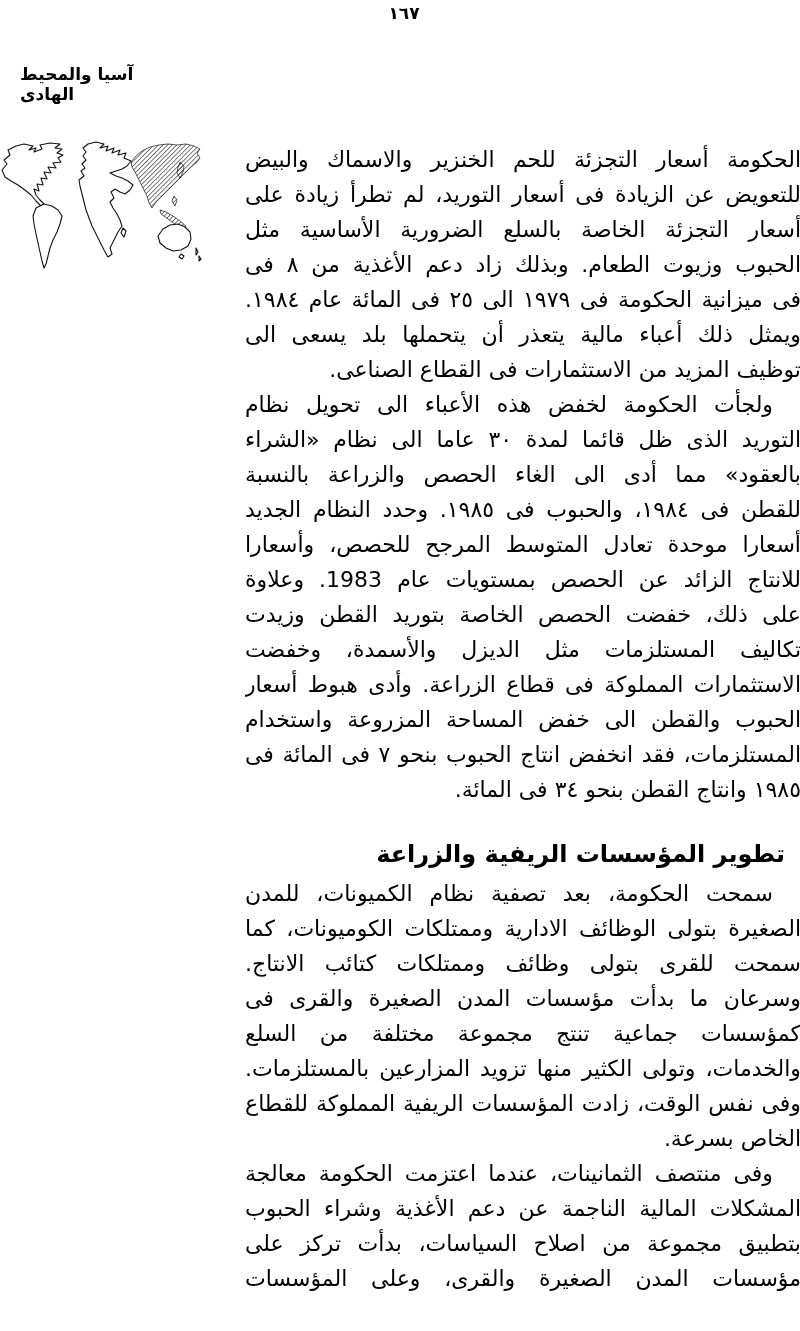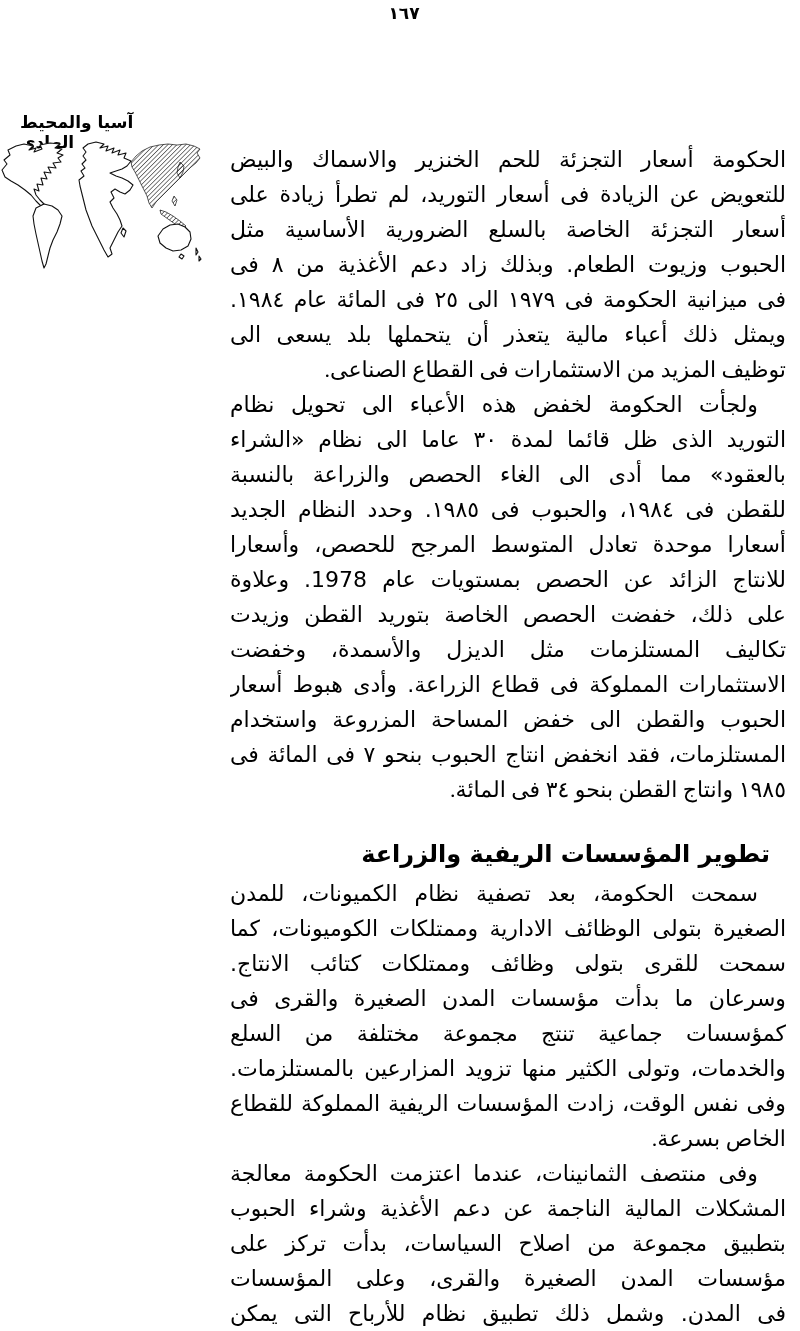--- a/index.html
+++ b/index.html
@@ -15,7 +15,7 @@
   .region-label{
     position:absolute;top:64px;left:20px;width:150px;
     direction:rtl;text-align:left;
-    font-size:17px;font-weight:bold;letter-spacing:0;margin-top:48px;
+    font-size:17px;font-weight:bold;letter-spacing:0;
   }
   .map{
     position:absolute;top:140px;left:0;width:205px;height:130px;

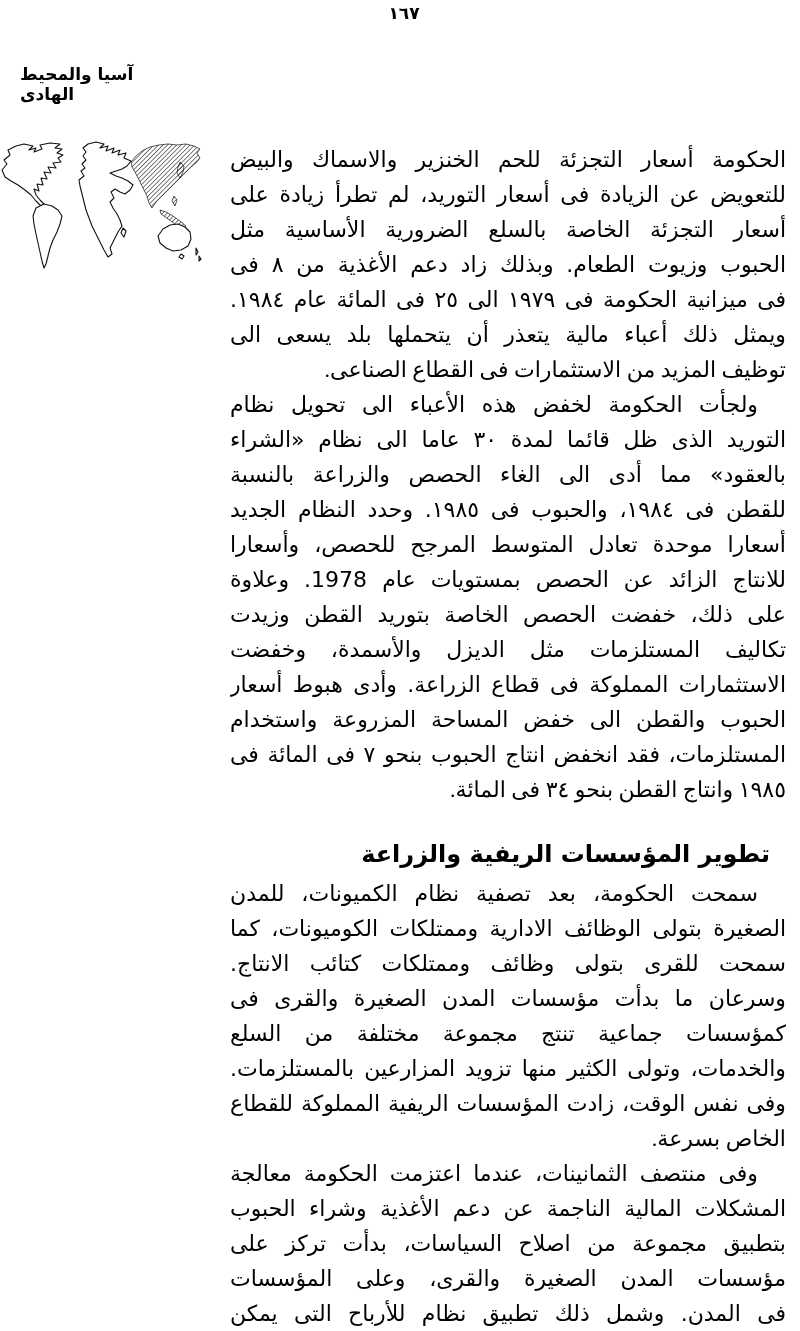--- a/index.html
+++ b/index.html
@@ -23,7 +23,7 @@
   .map path{stroke:#111;stroke-width:1.1;fill:#fff;stroke-linejoin:round;}
   .map path.hatched{fill:url(#hatch);stroke-width:.7;}
   .article{
-    position:absolute;top:142px;left:230px;width:556px;
+    position:absolute;top:142px;left:245px;width:556px;
     direction:rtl;font-size:22px;line-height:35px;
   }
   .para{margin:0;}

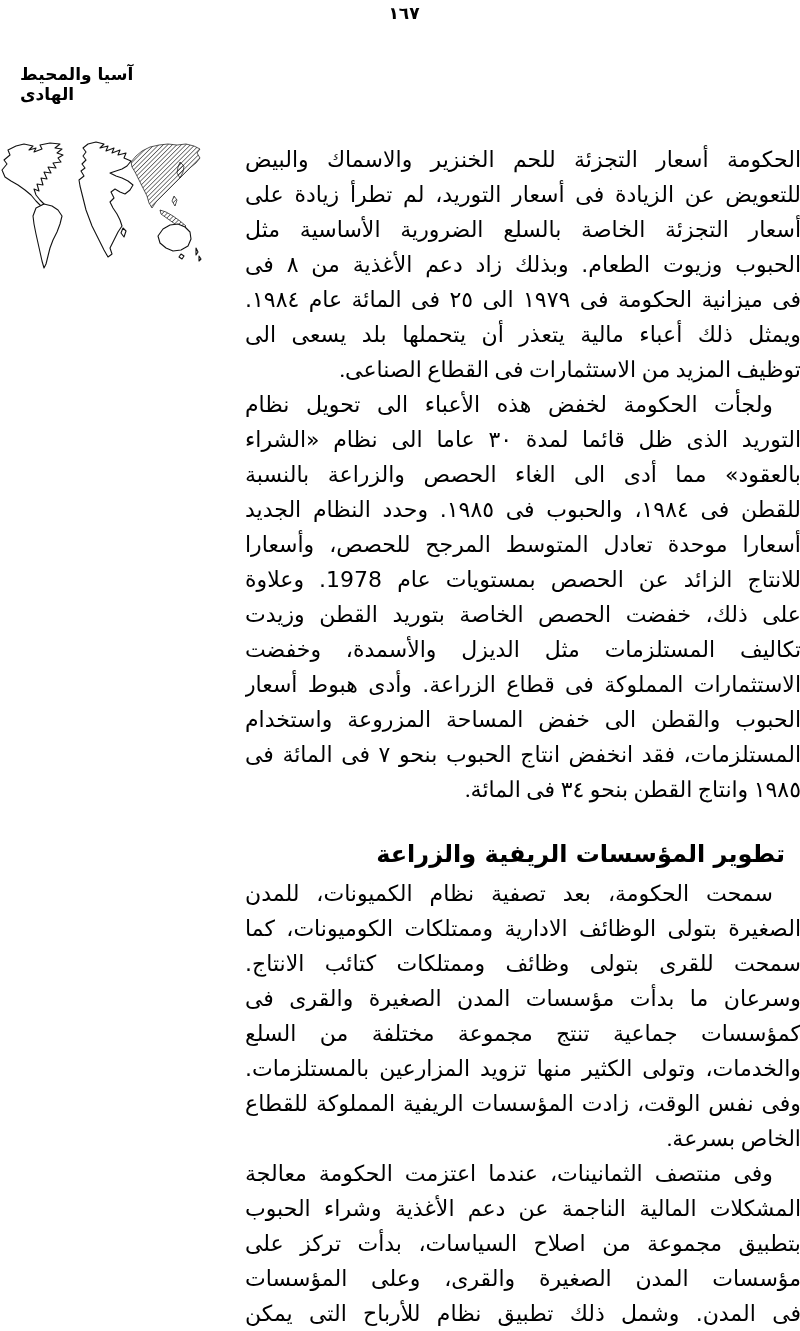--- a/index.html
+++ b/index.html
@@ -32,7 +32,7 @@
     height:35px;overflow:hidden;
   }
   .line.indent{padding-right:28px;}
-  .line.last{text-align-last:right;font-family:Liberation Serif, serif;}
+  .line.last{text-align-last:right;}
   .section-heading{
     margin:30px 16px 4px 0;font-size:24px;font-weight:bold;
     line-height:35px;text-align:right;

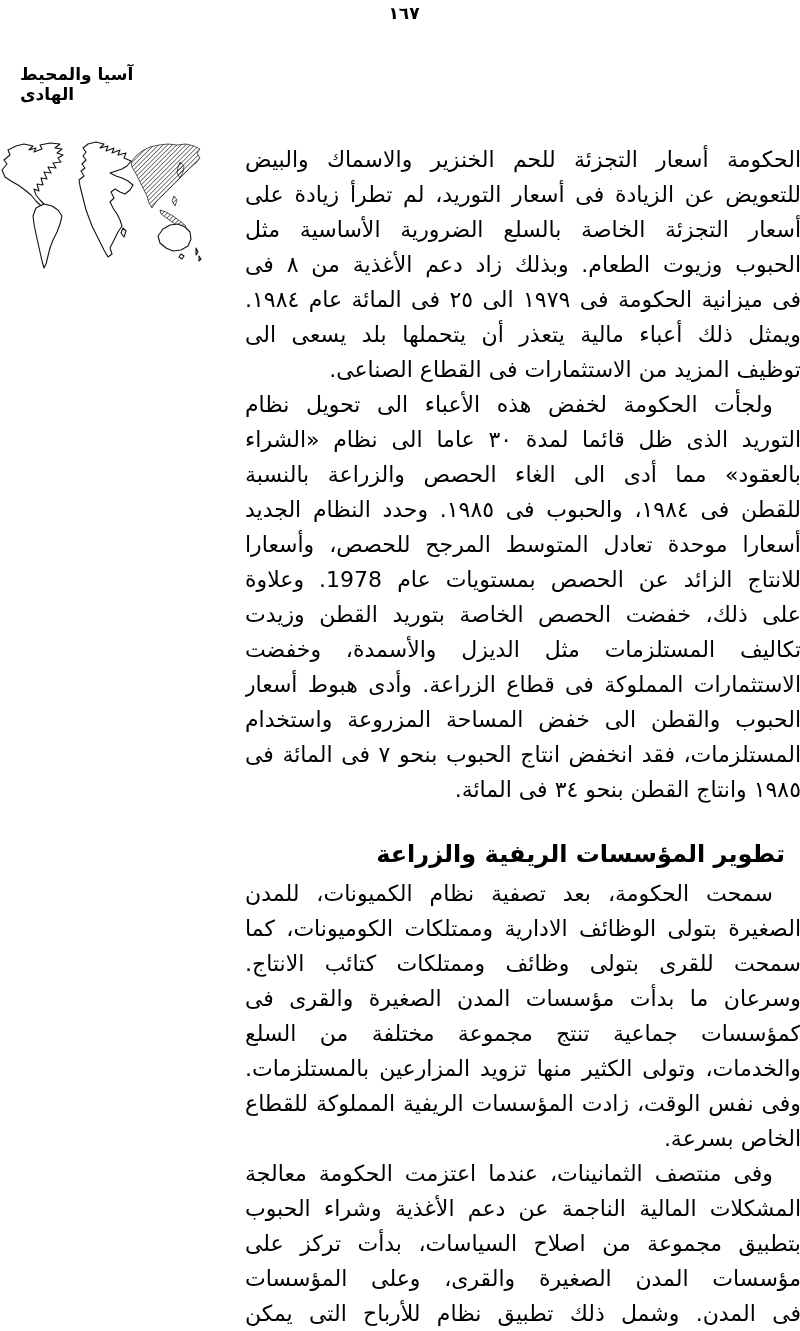--- a/index.html
+++ b/index.html
@@ -81,7 +81,7 @@
         <div class="line">بالعقود» مما أدى الى الغاء الحصص والزراعة بالنسبة</div>
         <div class="line">للقطن فى ١٩٨٤، والحبوب فى ١٩٨٥. وحدد النظام الجديد</div>
         <div class="line">أسعارا موحدة تعادل المتوسط المرجح للحصص، وأسعارا</div>
-        <div class="line">للانتاج الزائد عن الحصص بمستويات عام 1978. وعلاوة</div>
+        <div class="line">للانتاج الزائد عن الحصص بمستويات عام 1983. وعلاوة</div>
         <div class="line">على ذلك، خفضت الحصص الخاصة بتوريد القطن وزيدت</div>
         <div class="line">تكاليف المستلزمات مثل الديزل والأسمدة، وخفضت</div>
         <div class="line">الاستثمارات المملوكة فى قطاع الزراعة. وأدى هبوط أسعار</div>

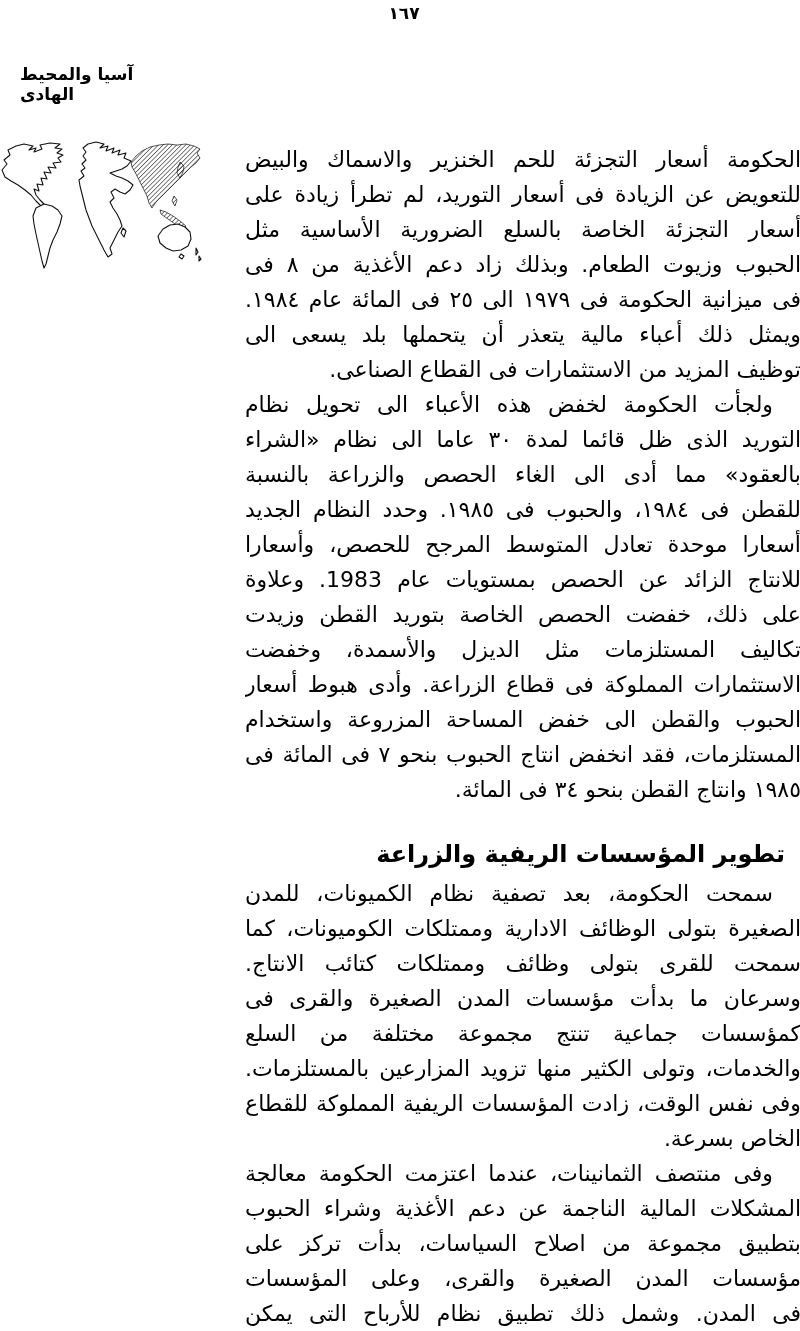--- a/index.html
+++ b/index.html
@@ -107,7 +107,6 @@
         <div class="line">المشكلات المالية الناجمة عن دعم الأغذية وشراء الحبوب</div>
         <div class="line">بتطبيق مجموعة من اصلاح السياسات، بدأت تركز على</div>
         <div class="line">مؤسسات المدن الصغيرة والقرى، وعلى المؤسسات الصناعية</div>
-        <div class="line">فى المدن. وشمل ذلك تطبيق نظام للأرباح التى يمكن</div>
       </div>
     </div>
 </div>

